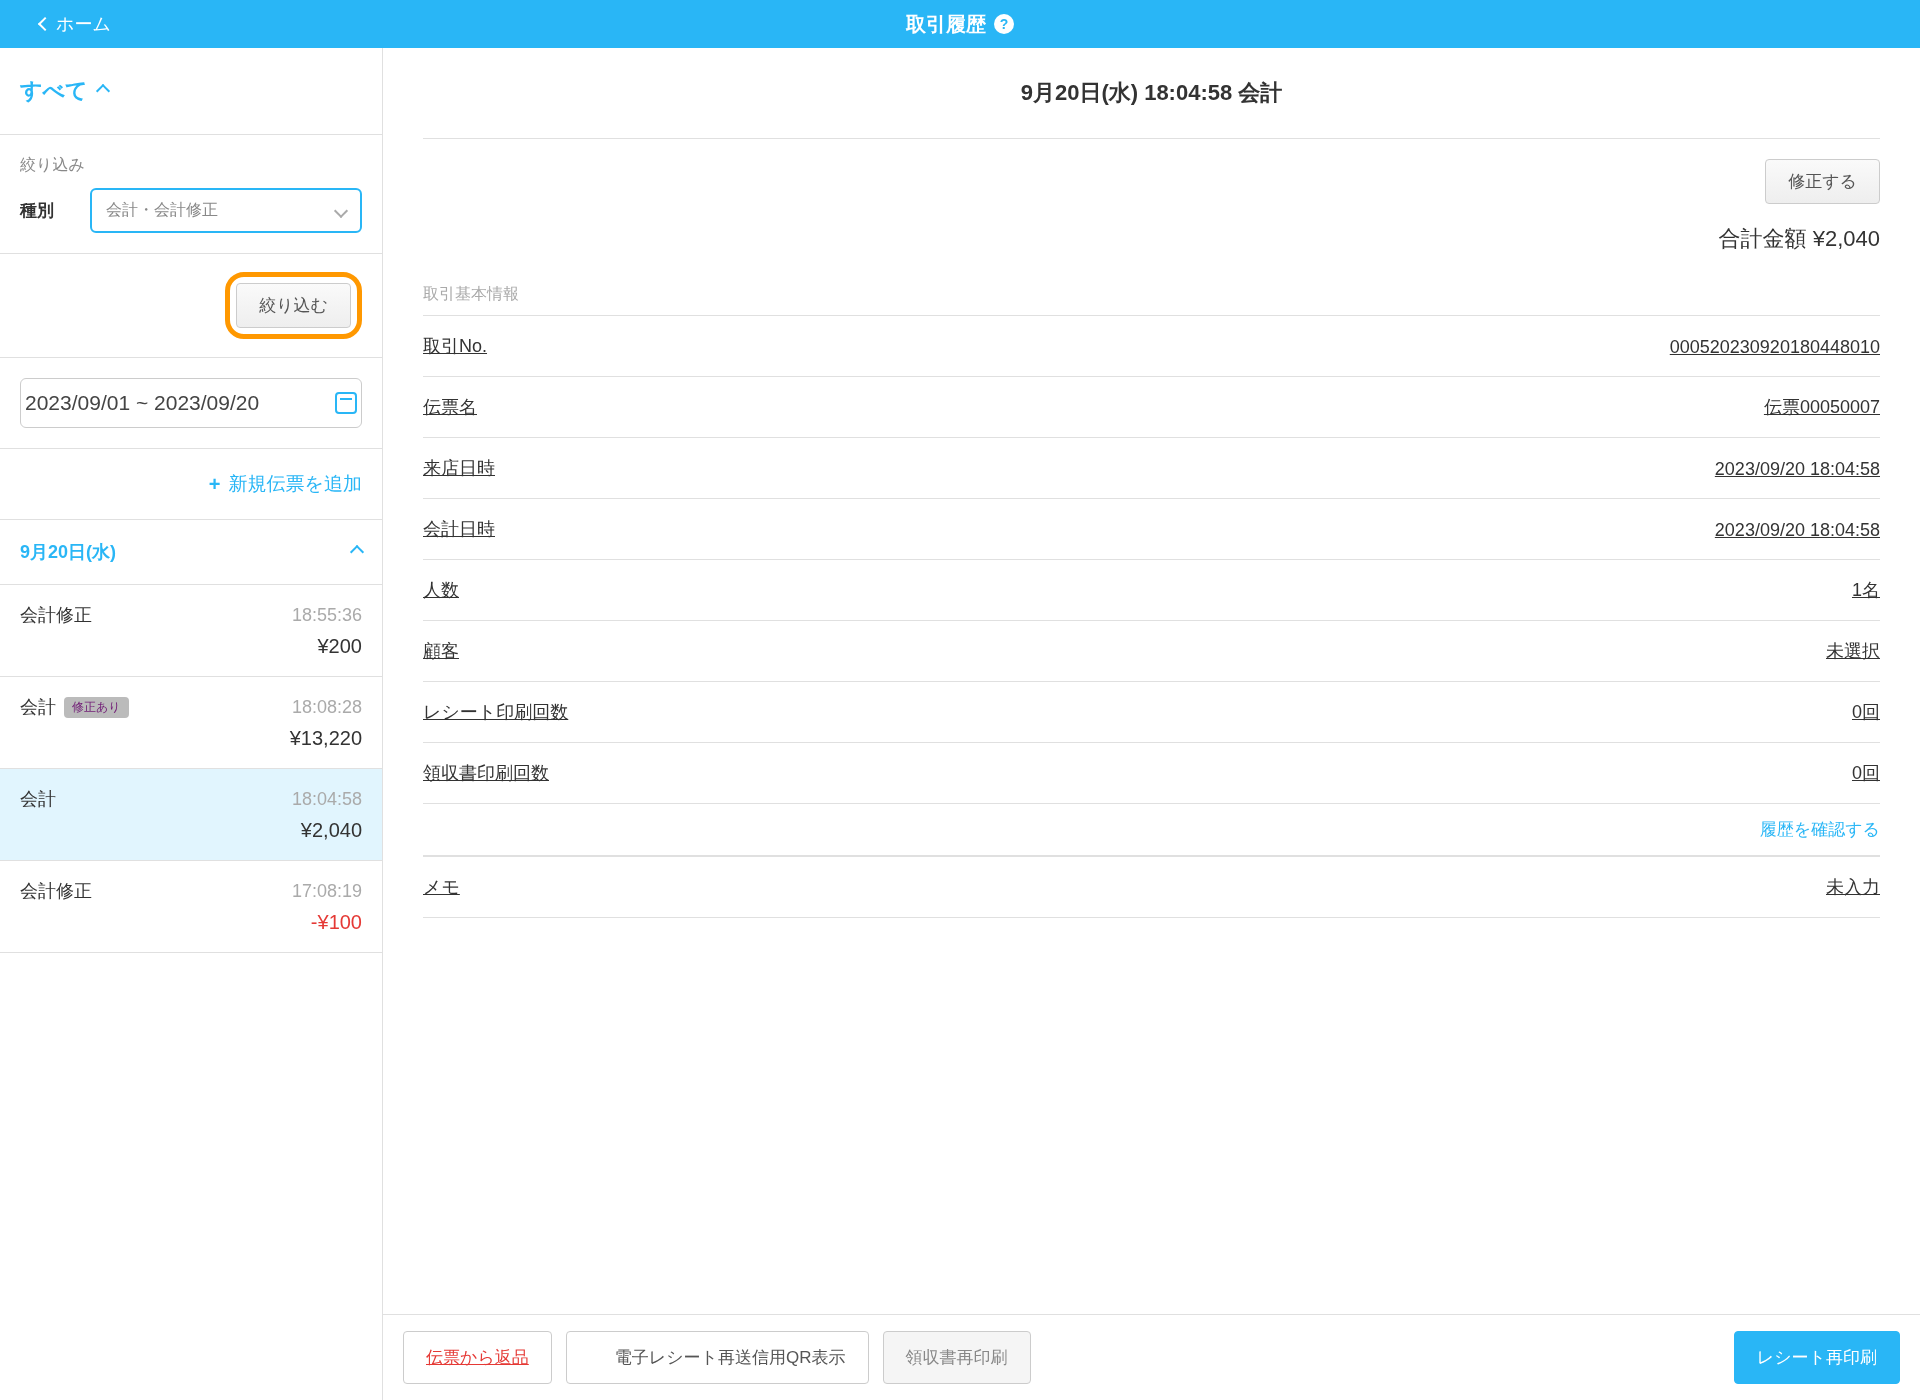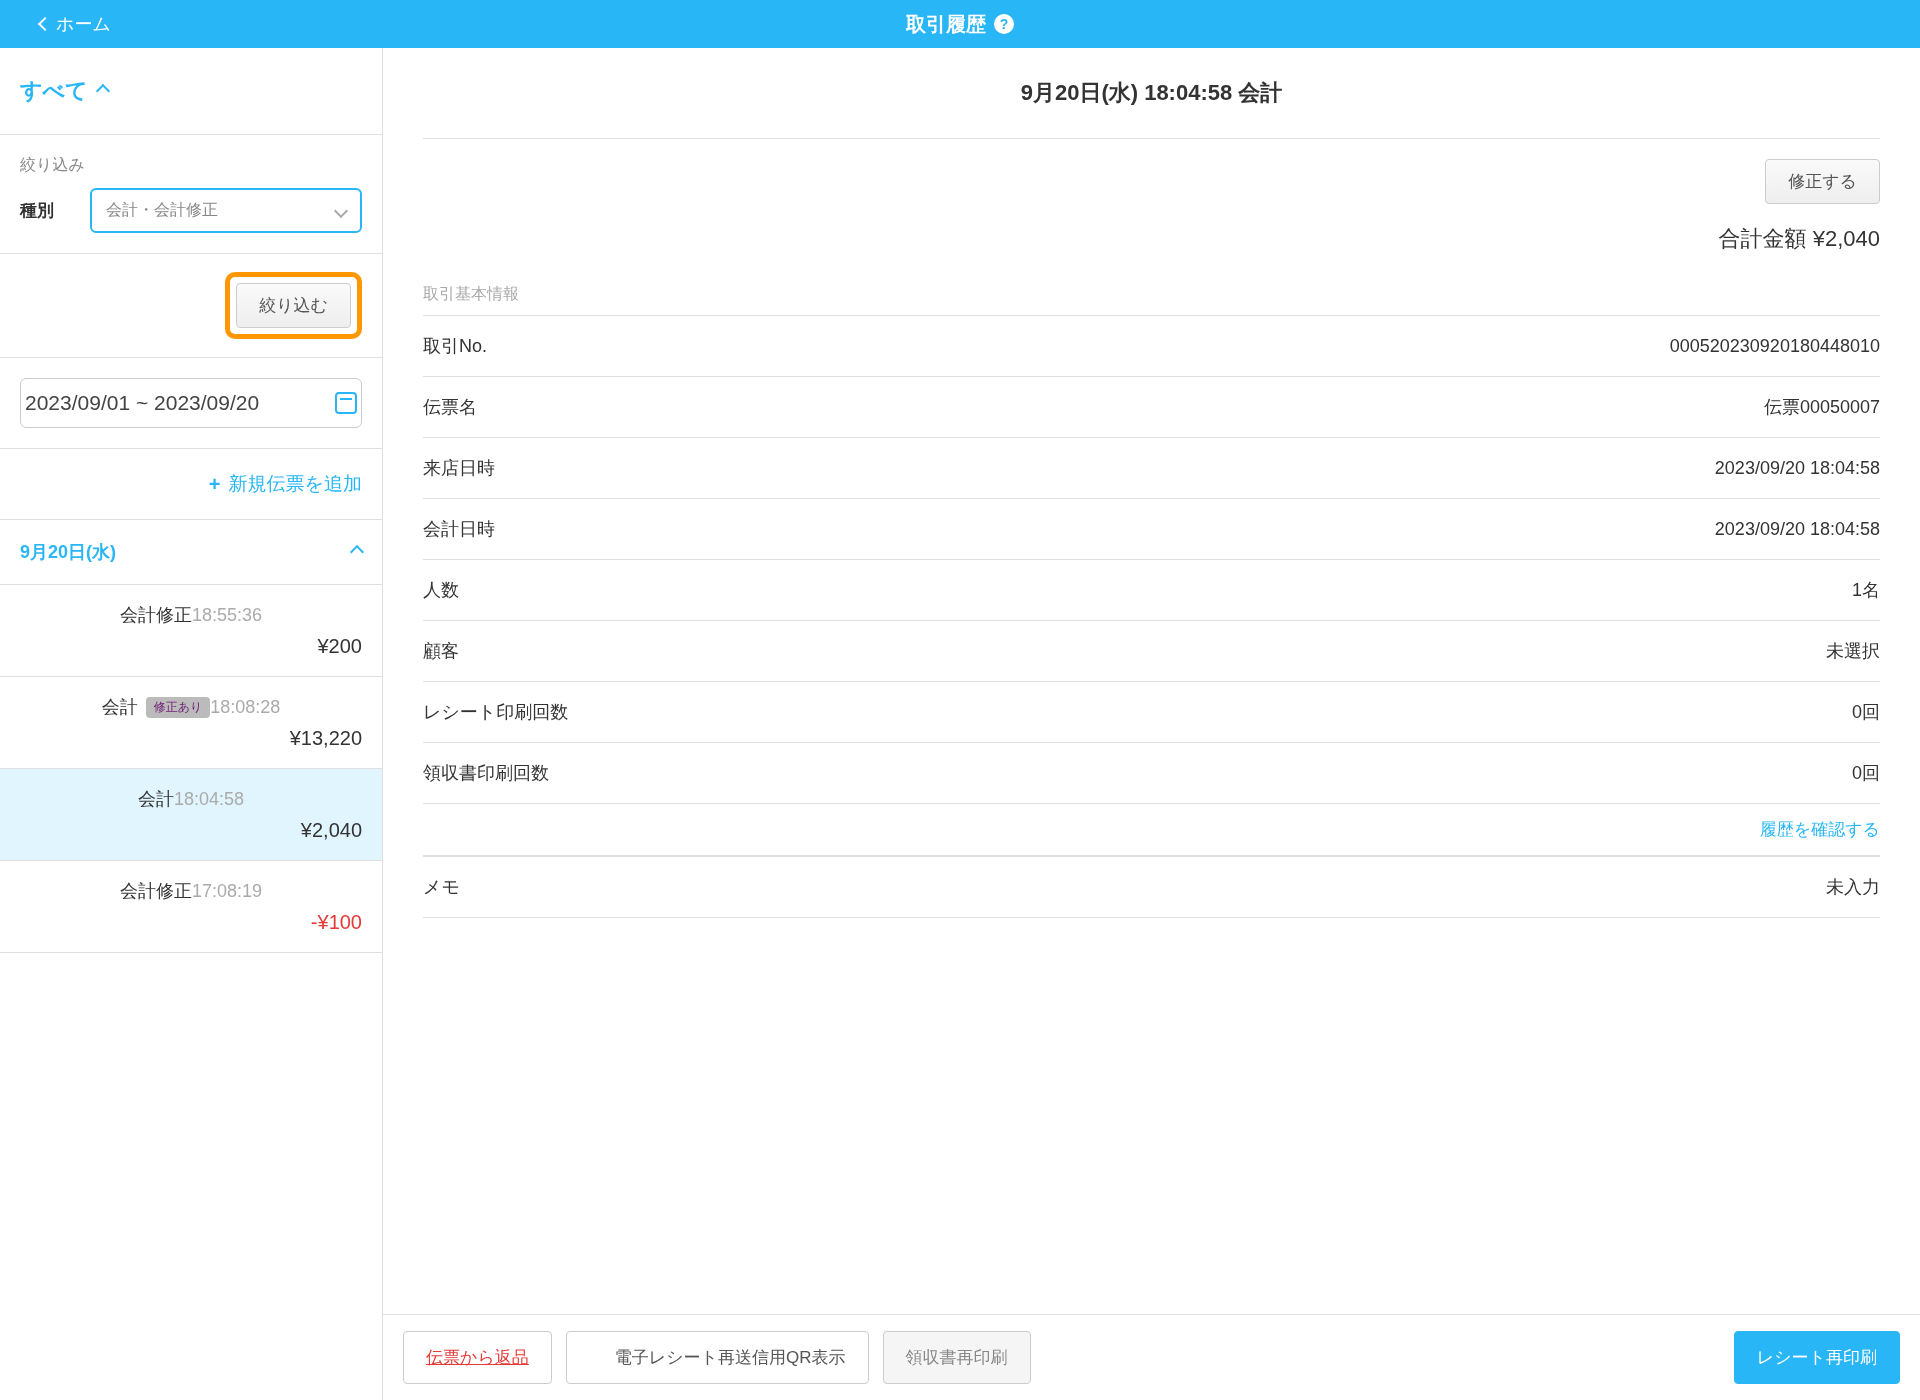--- a/index.html
+++ b/index.html
@@ -20,7 +20,7 @@
 .sb-type-label { font-size: 17px; font-weight: 600; min-width: 50px; }
 .sb-select { flex: 1; border: 2px solid #29b6f6; border-radius: 6px; padding: 10px 14px; display: flex; justify-content: space-between; align-items: center; color: #888; font-size: 16px; cursor: pointer; }
 .sb-filter-btn-wrap { padding: 18px 20px; border-bottom: 1px solid #e0e0e0; display: flex; justify-content: flex-end; }
-.sb-filter-btn-highlight { border: 5px solid #ff9800; border-radius: 10px; padding: 6px; display: inline-block; }
+.sb-filter-btn-highlight { border: 5px solid #ff9800; border-radius: 19px; padding: 6px; display: inline-block; }
 .sb-filter-btn { background: linear-gradient(#fafafa,#eee); border: 1px solid #ccc; border-radius: 4px; padding: 10px 22px; font-size: 17px; color: #555; cursor: pointer; }
 .sb-date-section { padding: 20px; border-bottom: 1px solid #e0e0e0; }
 .sb-date-input { border: 1px solid #ccc; border-radius: 6px; padding: 12px 4px; display: flex; justify-content: space-between; align-items: center; font-size: 21px; color: #444; cursor: pointer; }

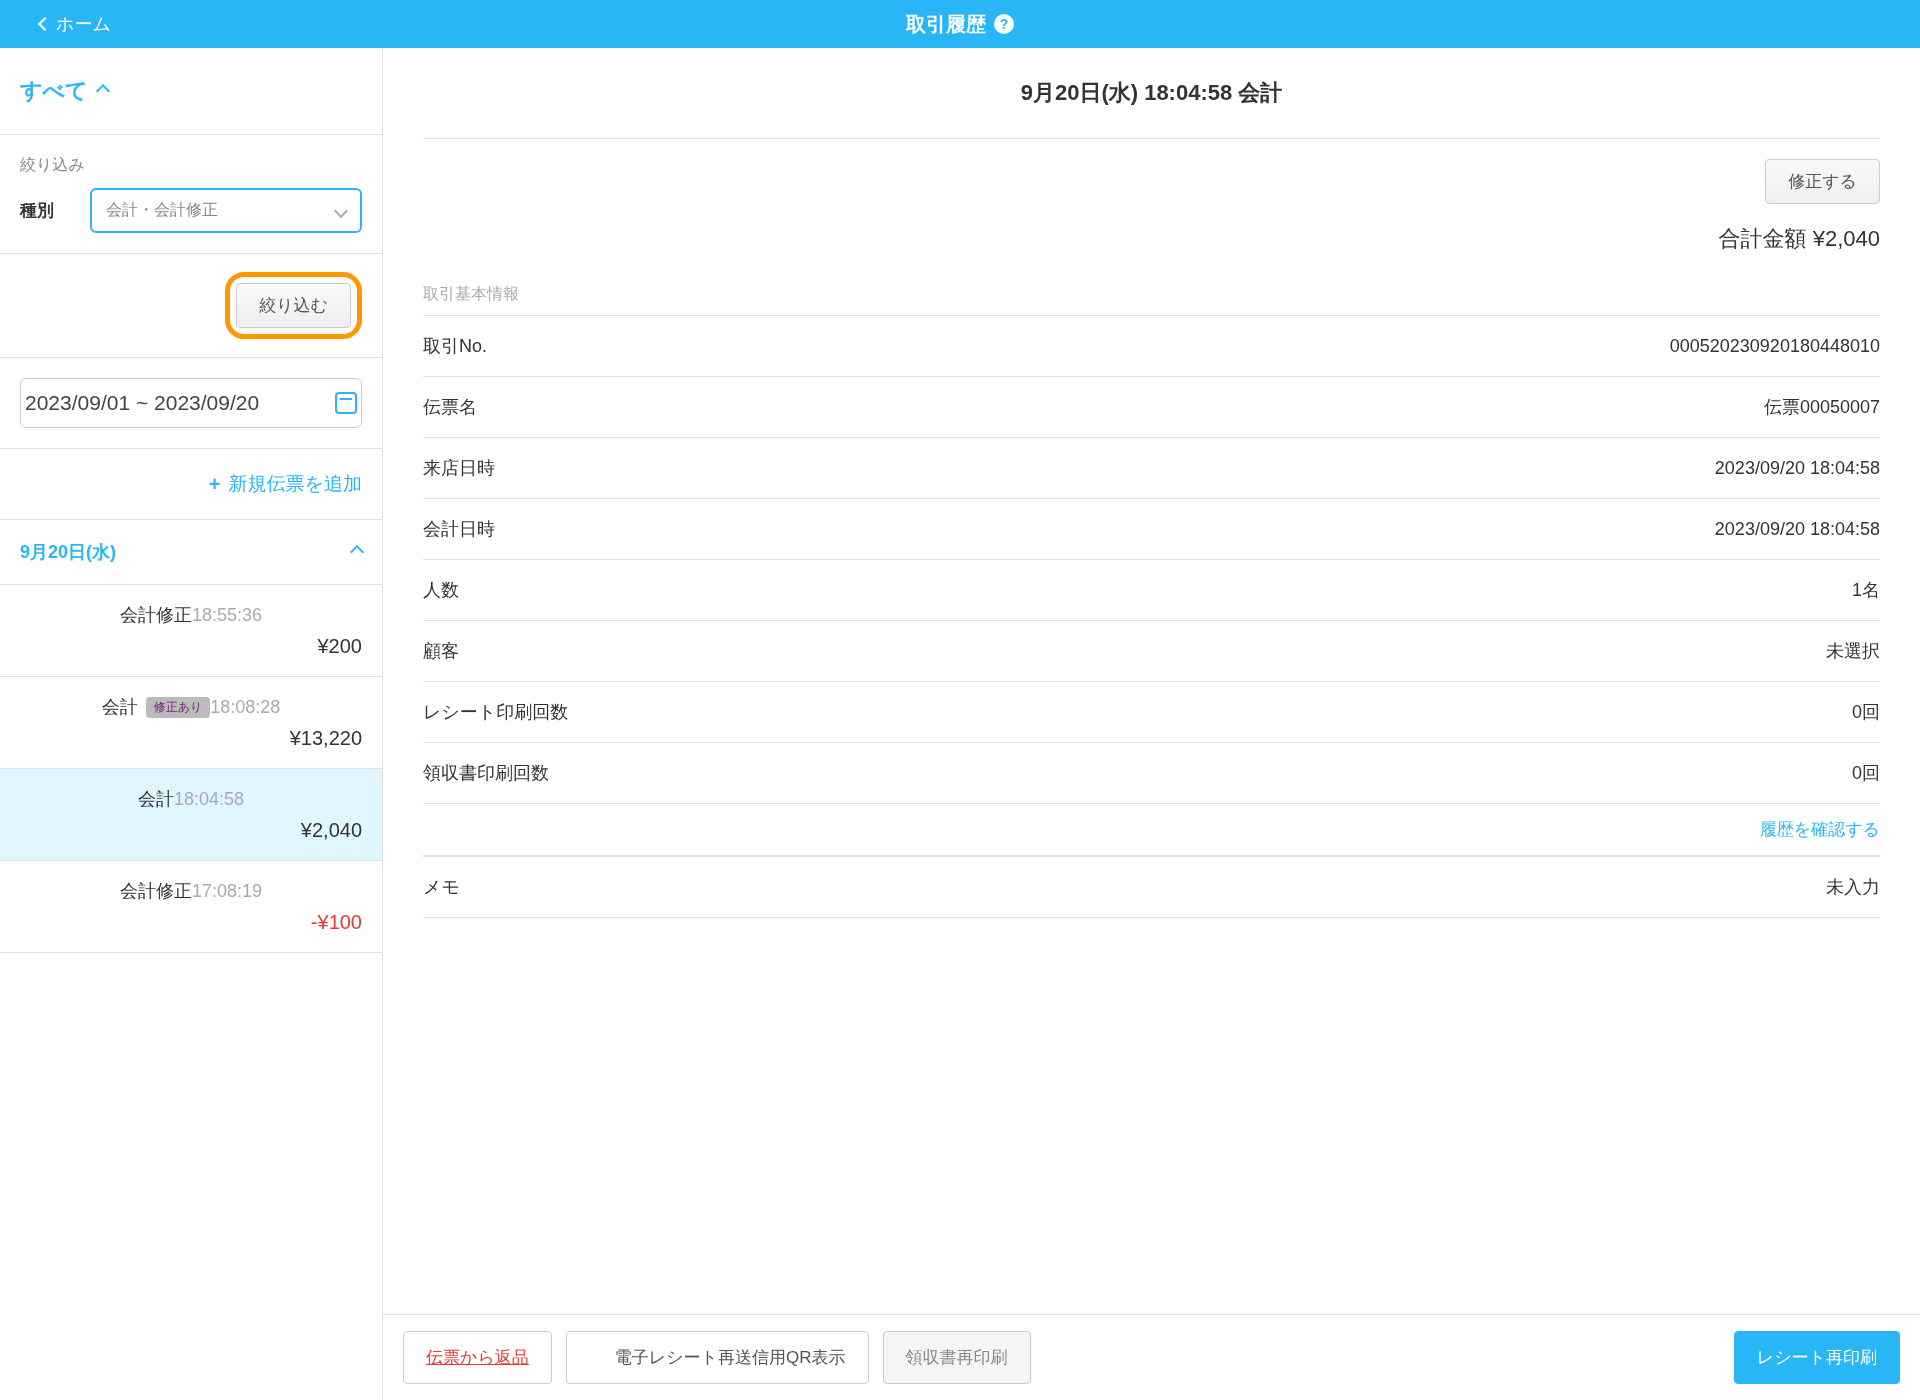--- a/index.html
+++ b/index.html
@@ -43,7 +43,7 @@
 .edit-btn { background: linear-gradient(#fafafa,#eee); border: 1px solid #ccc; border-radius: 4px; padding: 10px 22px; font-size: 17px; color: #555; cursor: pointer; }
 .total-row { text-align: right; font-size: 22px; margin-bottom: 30px; }
 .section-label { color: #aaa; font-size: 16px; margin-bottom: 10px; }
-.info-row { display: flex; justify-content: space-between; align-items: center; padding: 18px 0; border-top: 1px solid #e0e0e0; font-size: 18px; }
+.info-row { display: flex; justify-content: space-between; align-items: flex-end; padding: 18px 0; border-top: 1px solid #e0e0e0; font-size: 18px; text-decoration: underline; }
 .info-row:last-of-type { border-bottom: 1px solid #e0e0e0; }
 .info-label { color: #333; }
 .info-value { color: #333; }

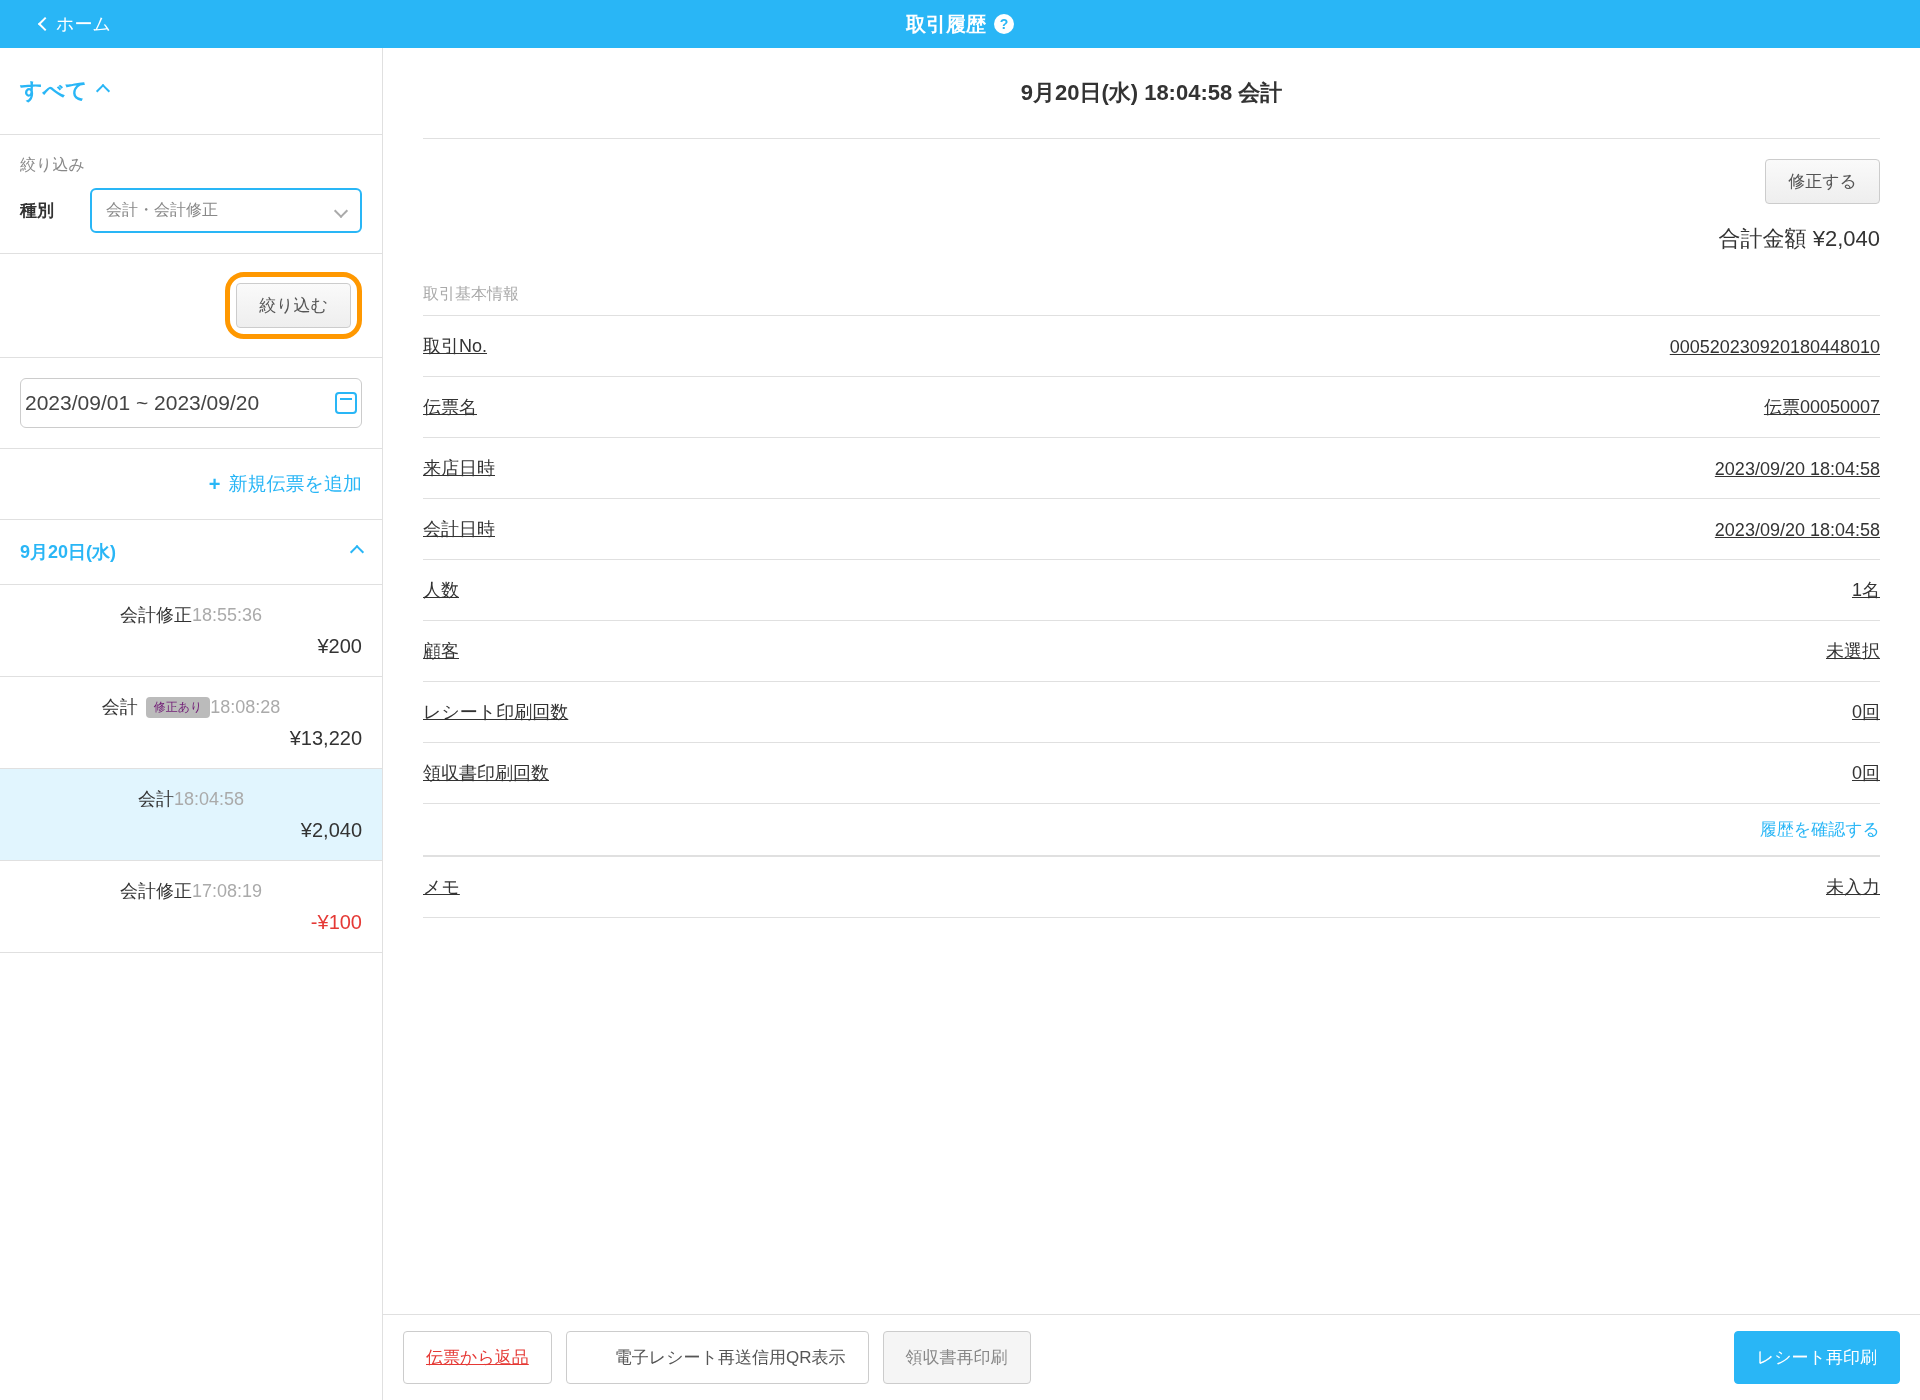--- a/index.html
+++ b/index.html
@@ -28,7 +28,7 @@
 .sb-date-header { padding: 20px; display: flex; justify-content: space-between; align-items: center; color: #29b6f6; font-size: 18px; font-weight: 600; border-bottom: 1px solid #e0e0e0; cursor: pointer; }
 .sb-item { padding: 18px 20px; border-bottom: 1px solid #e0e0e0; cursor: pointer; }
 .sb-item.selected { background: #e1f5fe; }
-.sb-item-top { display: flex; justify-content: center; align-items: center; margin-bottom: 8px; }
+.sb-item-top { display: flex; justify-content: space-between; align-items: center; margin-bottom: 8px; }
 .sb-item-title { font-size: 18px; color: #333; display: flex; align-items: center; gap: 8px; }
 .sb-item-badge { background: #bbb; color: #701a75; font-size: 12px; padding: 2px 8px; border-radius: 4px; }
 .sb-item-time { font-size: 18px; color: #aaa; }

